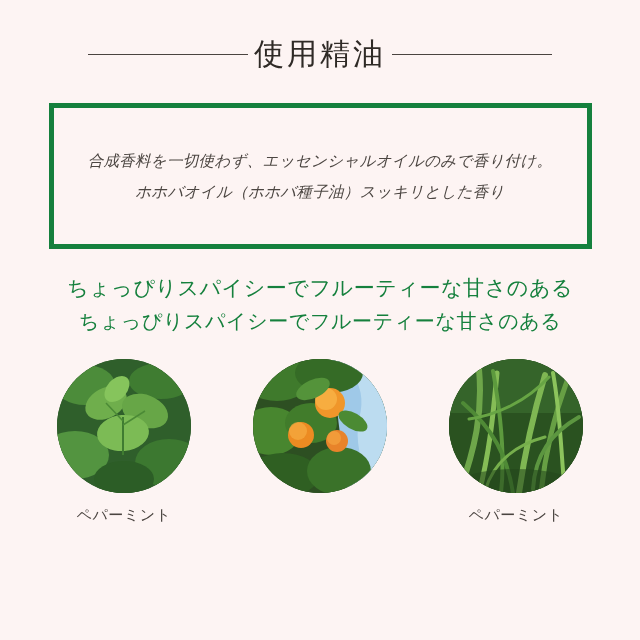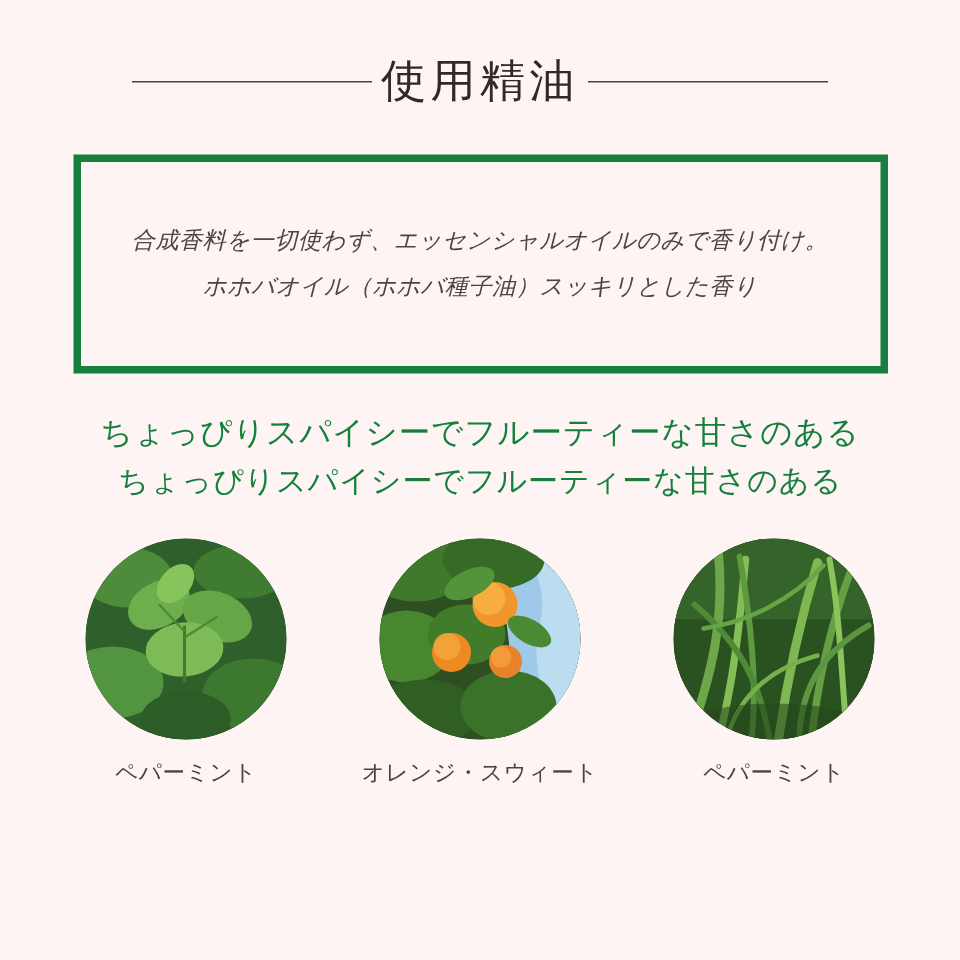--- a/index.html
+++ b/index.html
@@ -175,7 +175,6 @@
           <ellipse cx="100" cy="62" rx="16" ry="8" transform="rotate(30 100 62)" fill="#4b8a33"></ellipse>
         </svg>
       </div>
-      <div class="item-label">オレンジ・スウィート</div>
     </div>
 
     <div class="item">

